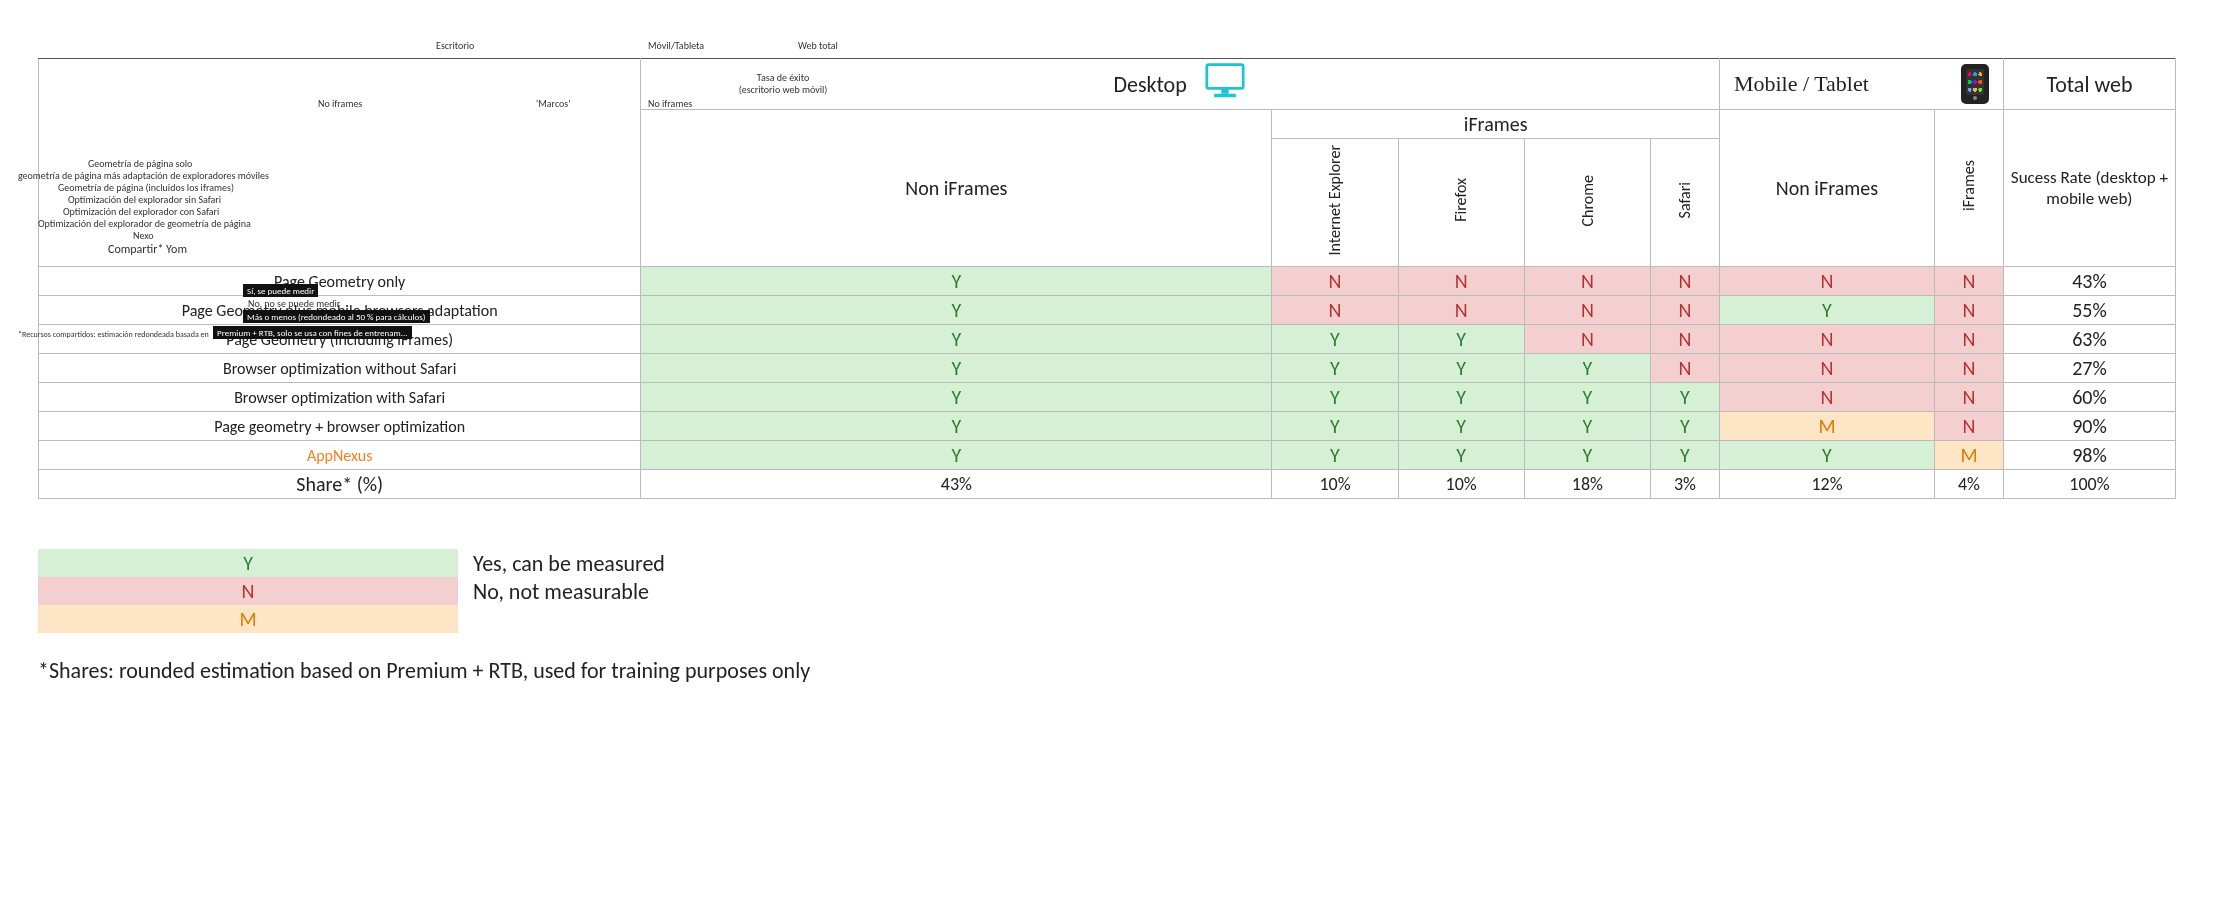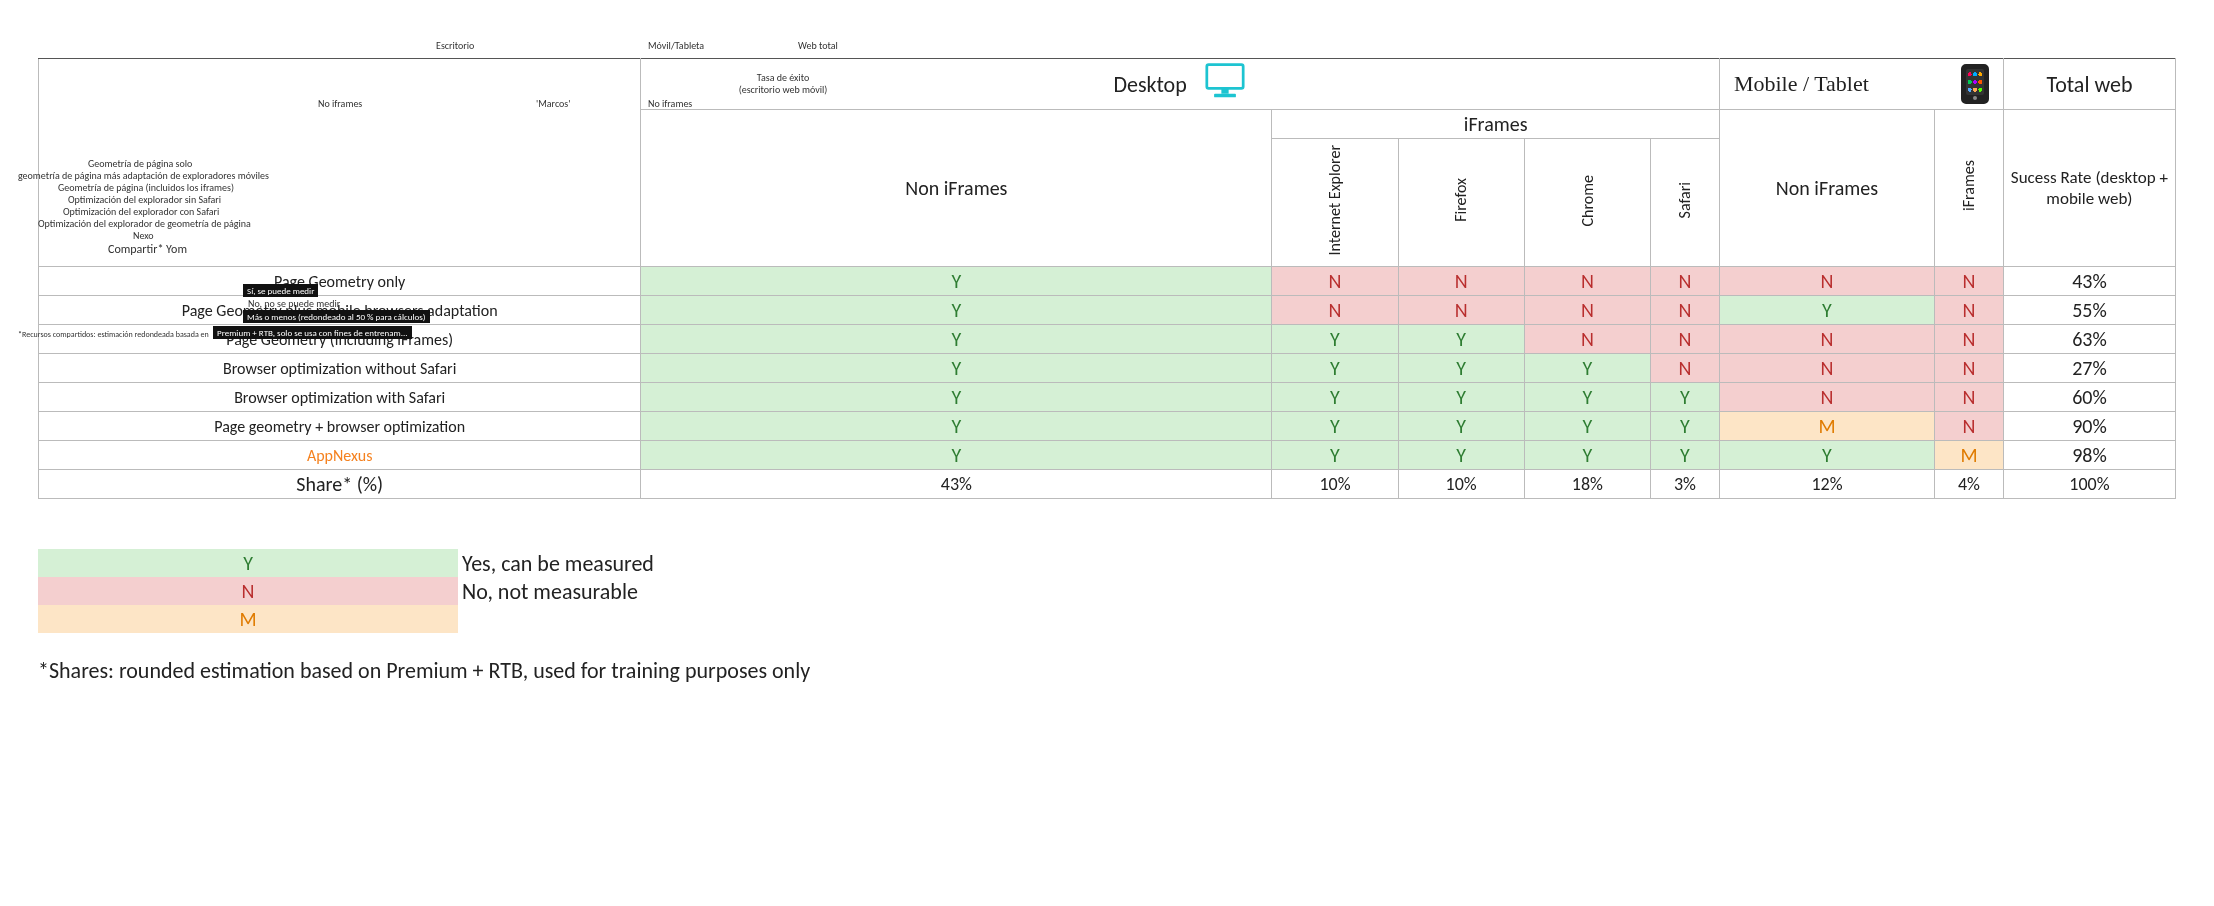--- a/index.html
+++ b/index.html
@@ -99,7 +99,7 @@
     width: 420px; text-align: center; line-height: 28px;
     font-size: 20px;
   }
-  .legend-text { padding-left: 4px; font-size: 22px; }
+  .legend-text { padding-left: 15px; font-size: 22px; }
   .footnote { margin-top: 24px; font-size: 22px; }
 
   

